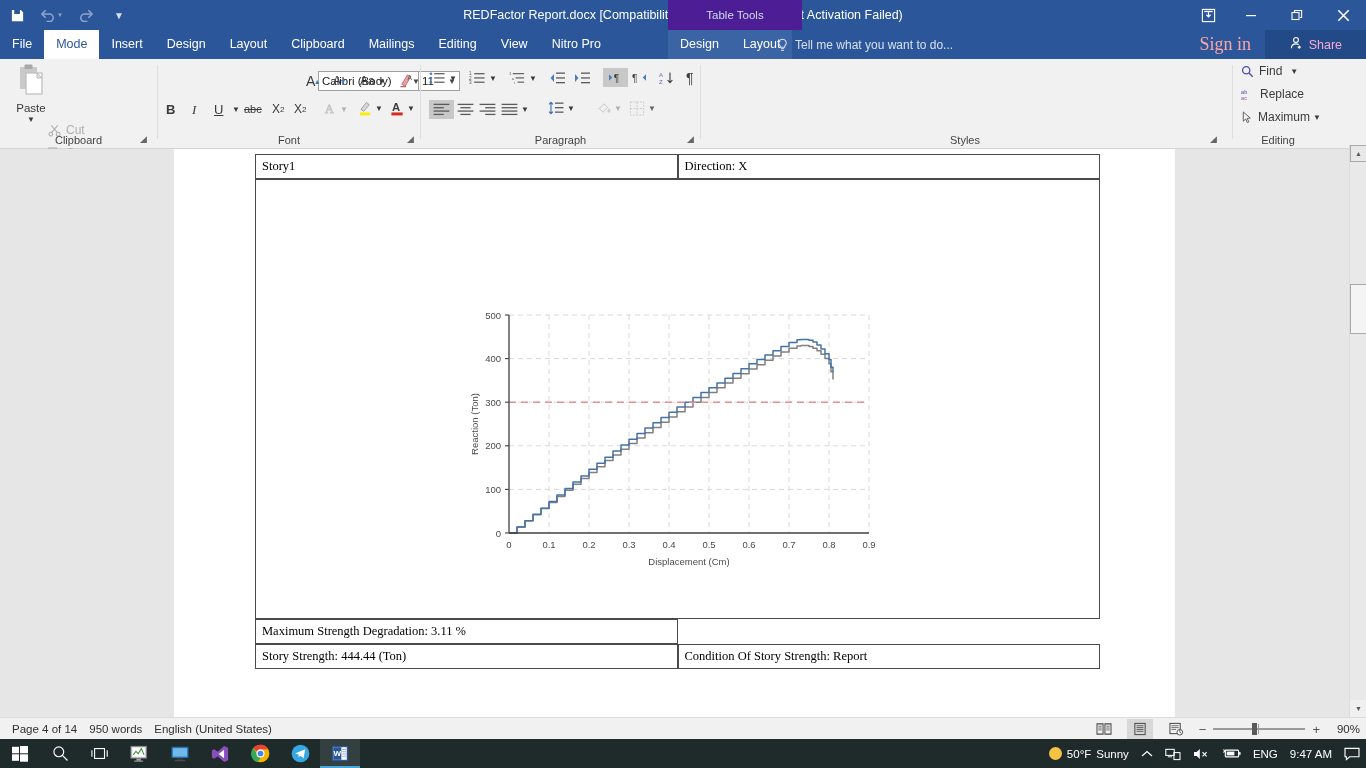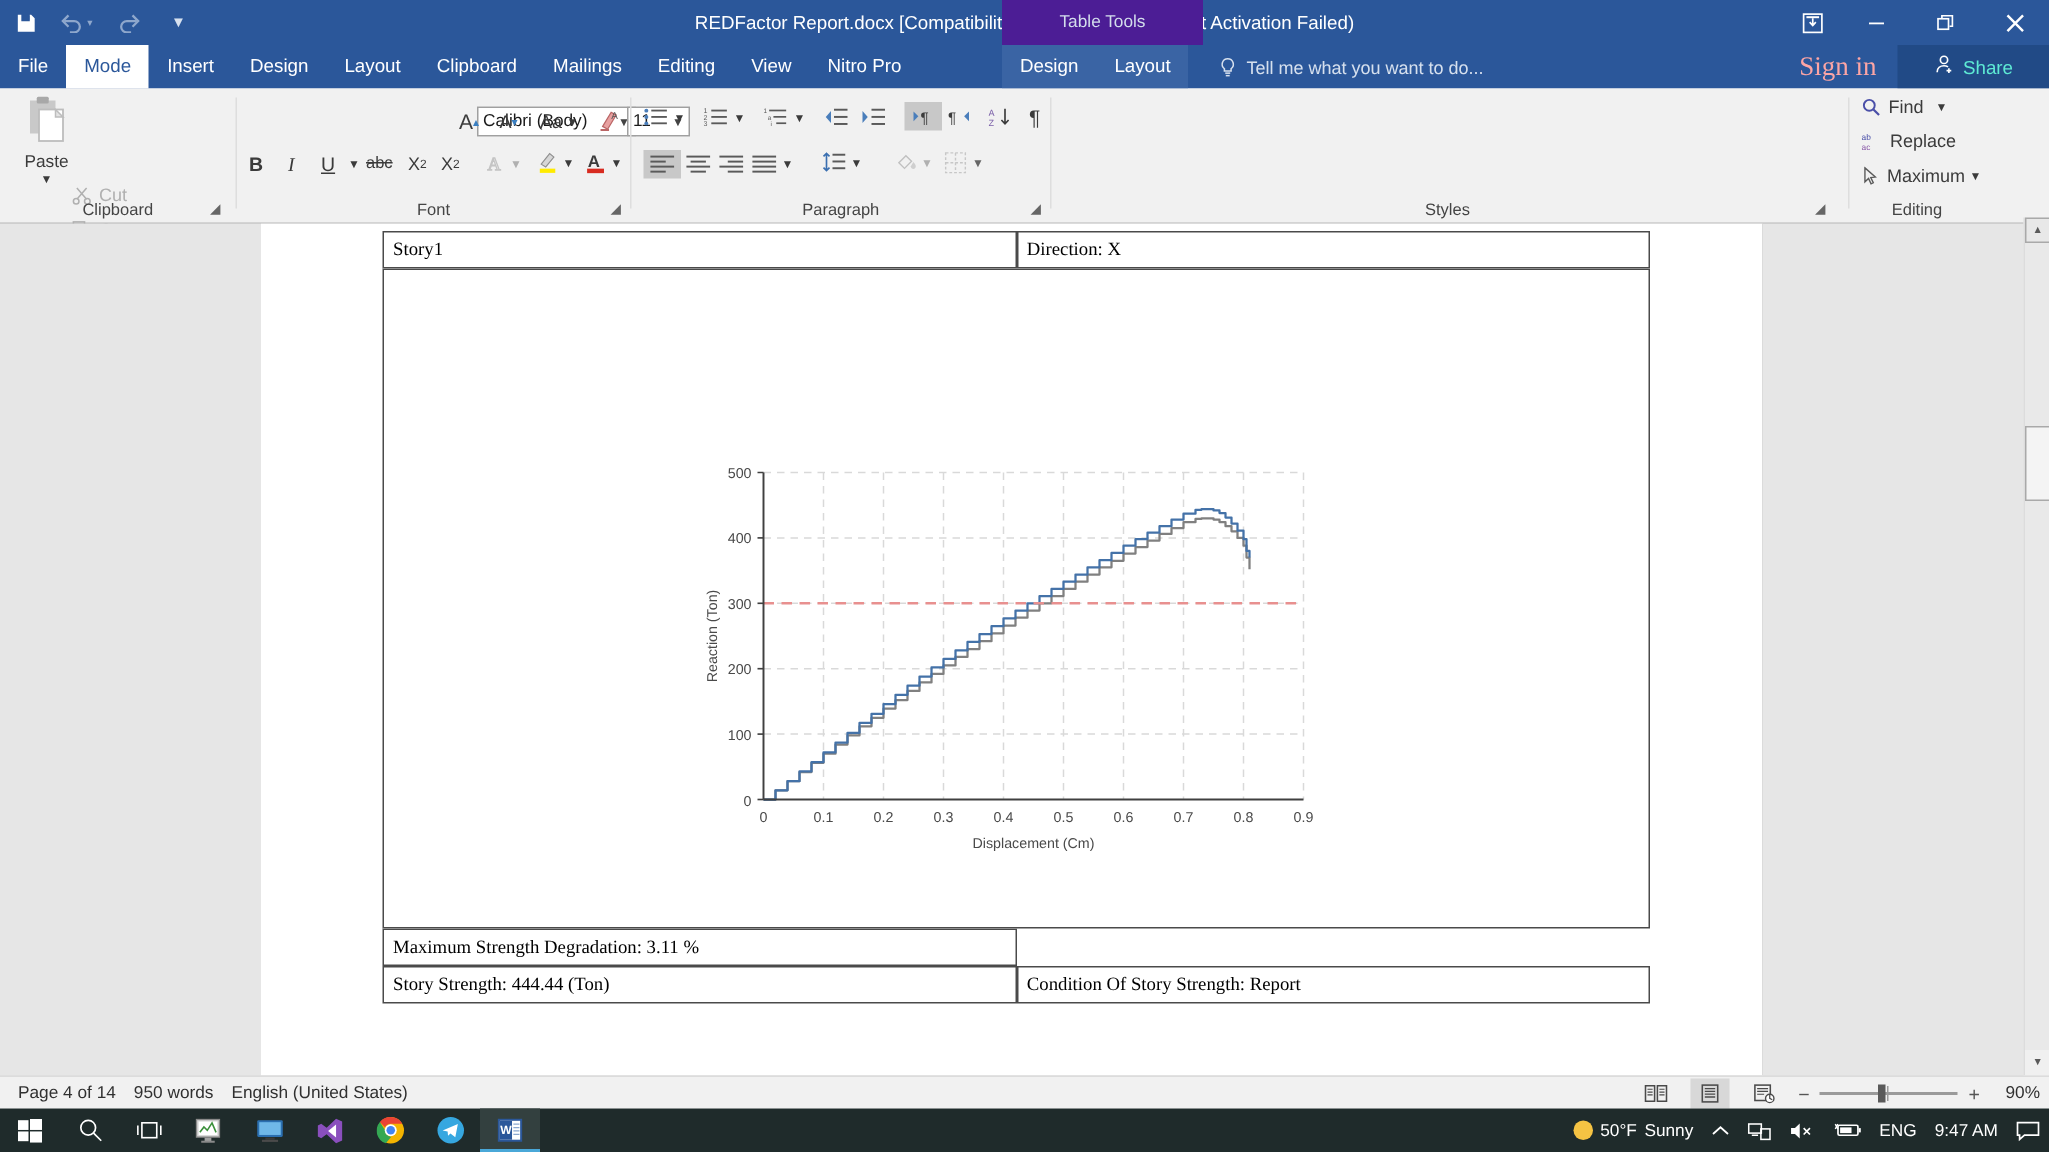--- a/index.html
+++ b/index.html
@@ -59,7 +59,7 @@
   }
   .tt-tabs .tab{ background:transparent; }
   .tellme{
-    position:absolute; left:812px; top:0; height:29px; display:flex; align-items:center;
+    position:absolute; left:776px; top:0; height:29px; display:flex; align-items:center;
     color:#d6e0ee; font-size:12px;
   }
   .tellme .bulb{ margin-right:6px; display:flex; }

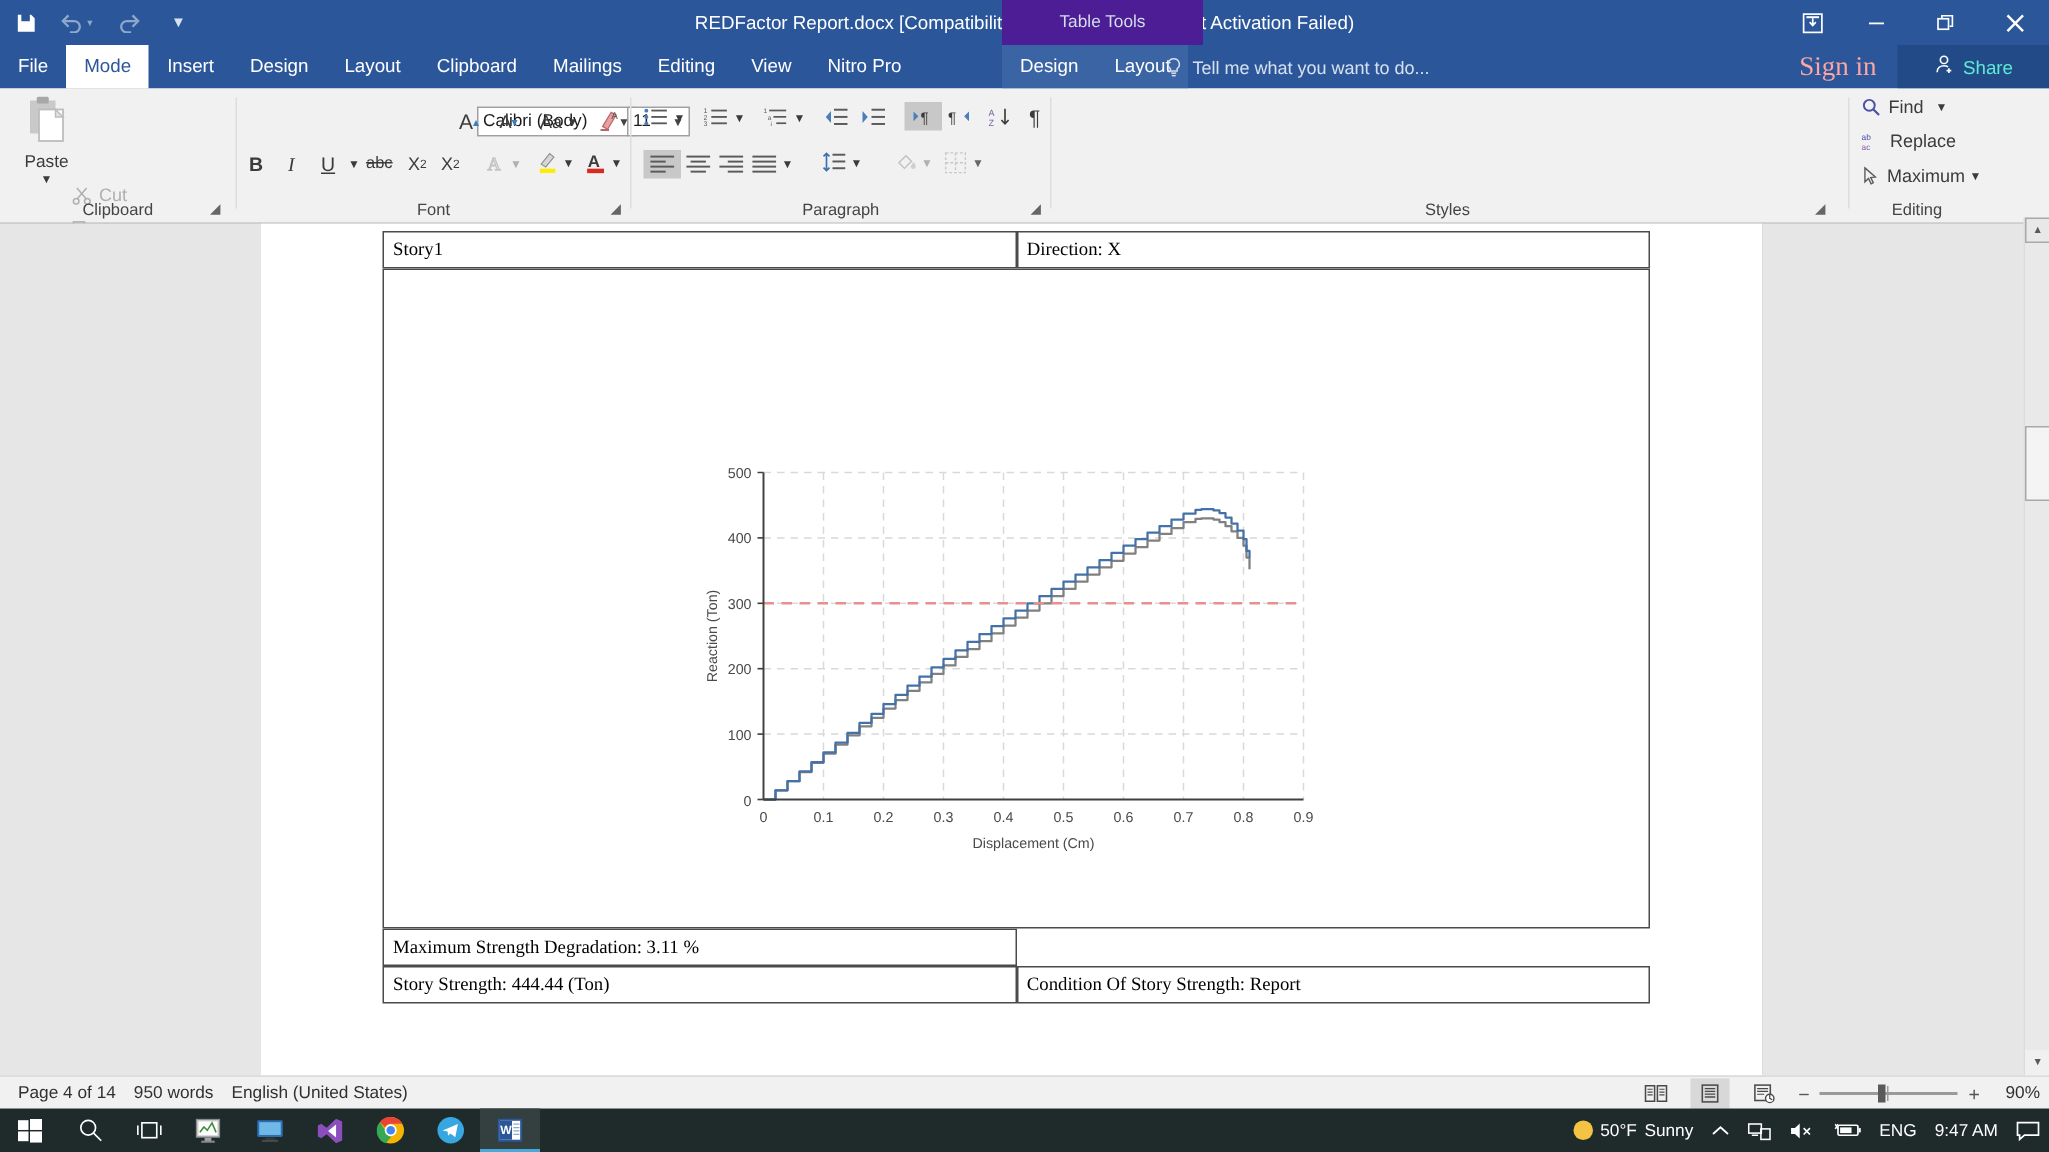--- a/index.html
+++ b/index.html
@@ -70,7 +70,7 @@
   .share{
     position:absolute; right:0; top:0; height:29px; padding:0 24px;
     display:flex; align-items:center; gap:6px;
-    background:#214a86; color:#5eead4; font-size:12.5px;
+    background:#214a86; color:#f9a8d4; font-size:12.5px;
   }
 
   

